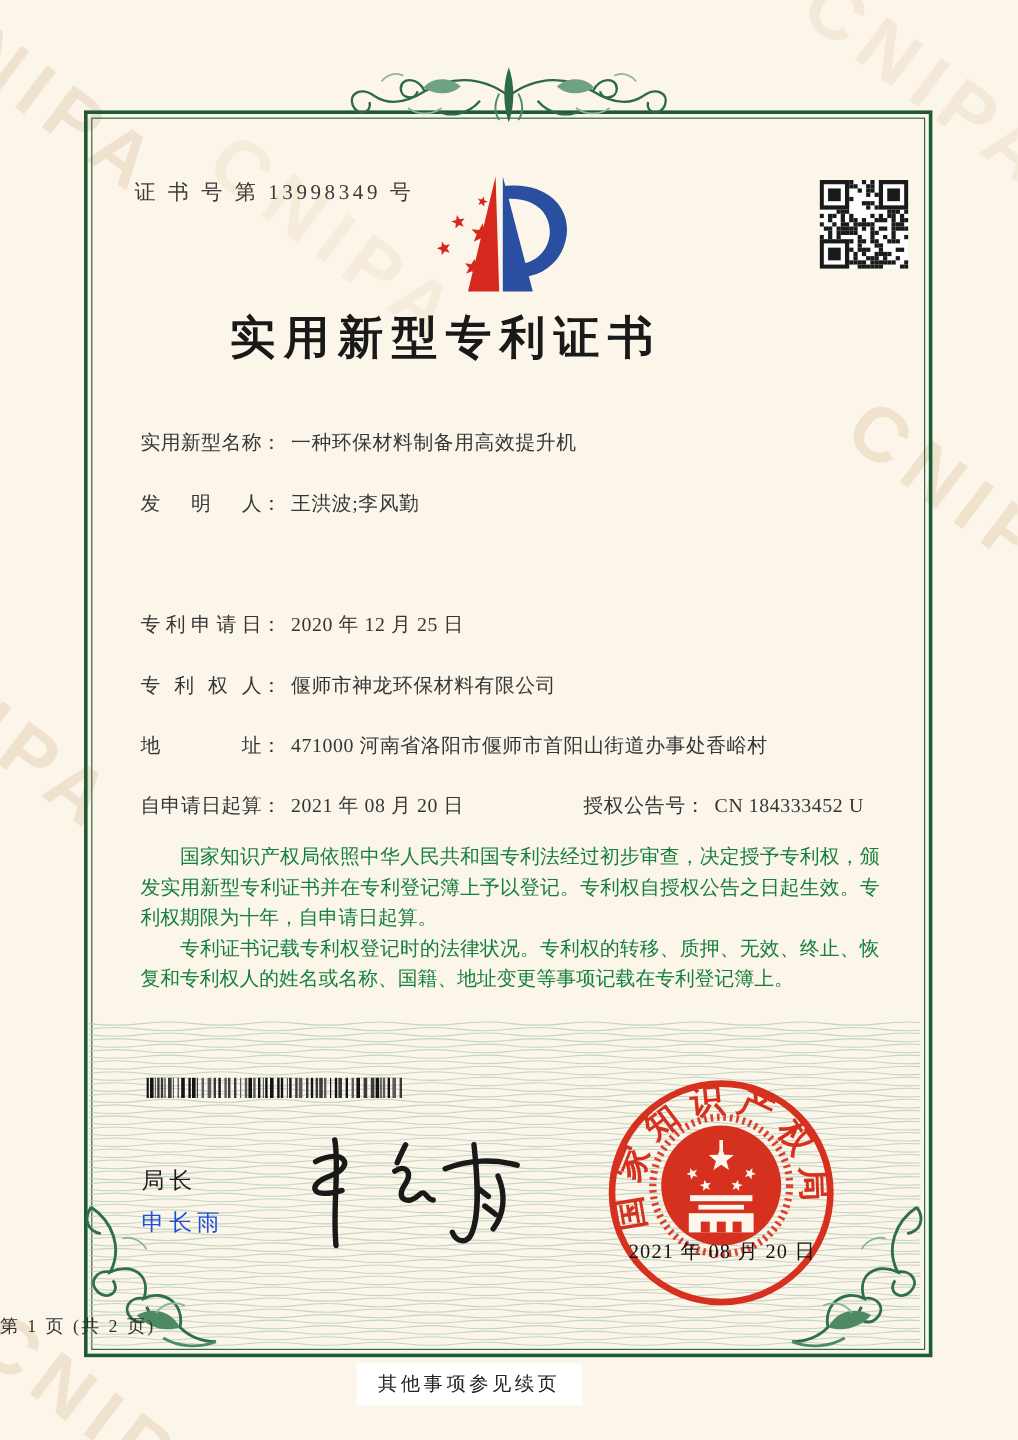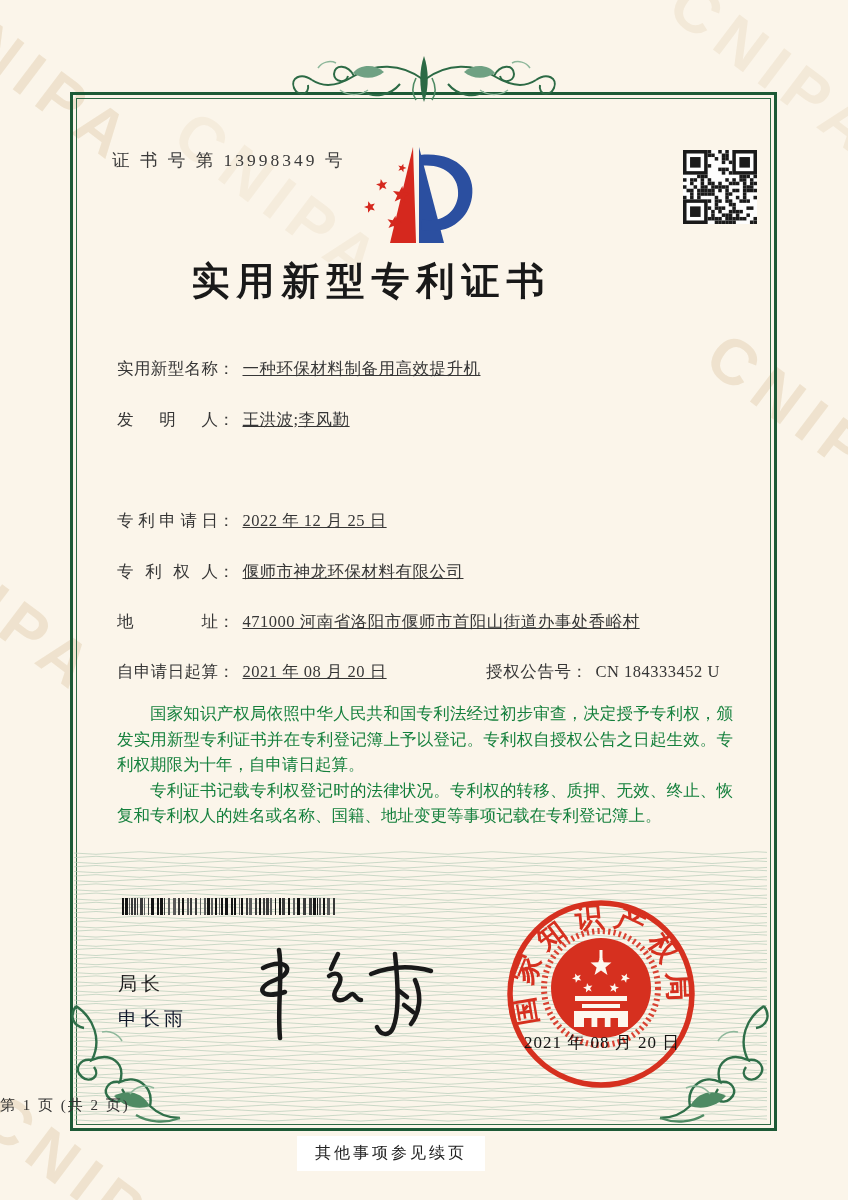--- a/index.html
+++ b/index.html
@@ -36,7 +36,7 @@
       font-size:38px;font-weight:bold;letter-spacing:7px;color:#191919;z-index:3;}
 
   
-  .row{position:absolute;left:117px;font-size:16.5px;color:#363636;white-space:nowrap;z-index:3;text-decoration:underline;}
+  .row{position:absolute;left:117px;font-size:16.5px;color:#363636;white-space:nowrap;z-index:3;}
   .lbl{display:inline-block;width:101px;text-align:justify;text-align-last:justify;
       vertical-align:top;}
   .colon{display:inline-block;margin-right:8px;}

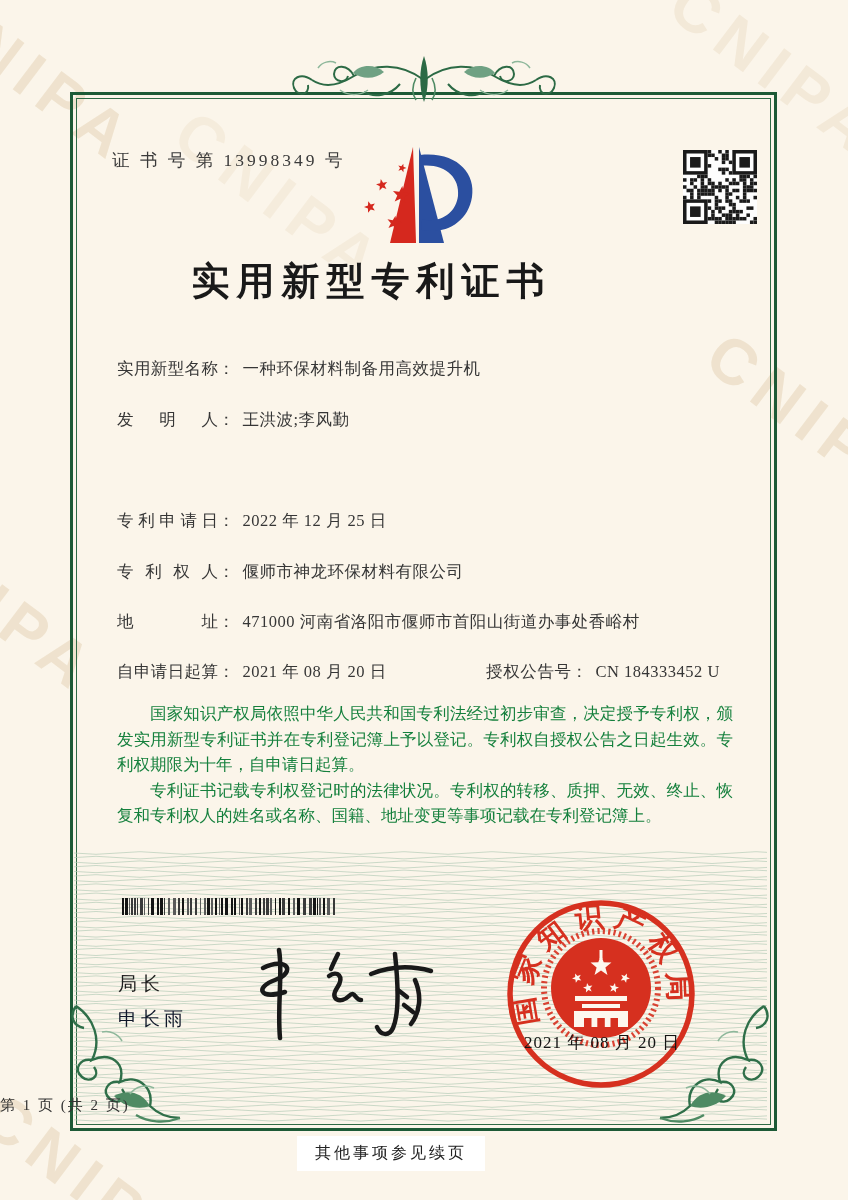--- a/index.html
+++ b/index.html
@@ -369,7 +369,7 @@
     <span class="lbl">发明人</span><span class="colon">：</span><span class="val">王洪波;李风勤</span>
   </div>
   <div class="row" style="top:510px">
-    <span class="lbl">专利申请日</span><span class="colon">：</span><span class="val">2022 年 12 月 25 日</span>
+    <span class="lbl">专利申请日</span><span class="colon">：</span><span class="val">2020 年 12 月 25 日</span>
   </div>
   <div class="row" style="top:561px">
     <span class="lbl">专利权人</span><span class="colon">：</span><span class="val">偃师市神龙环保材料有限公司</span>

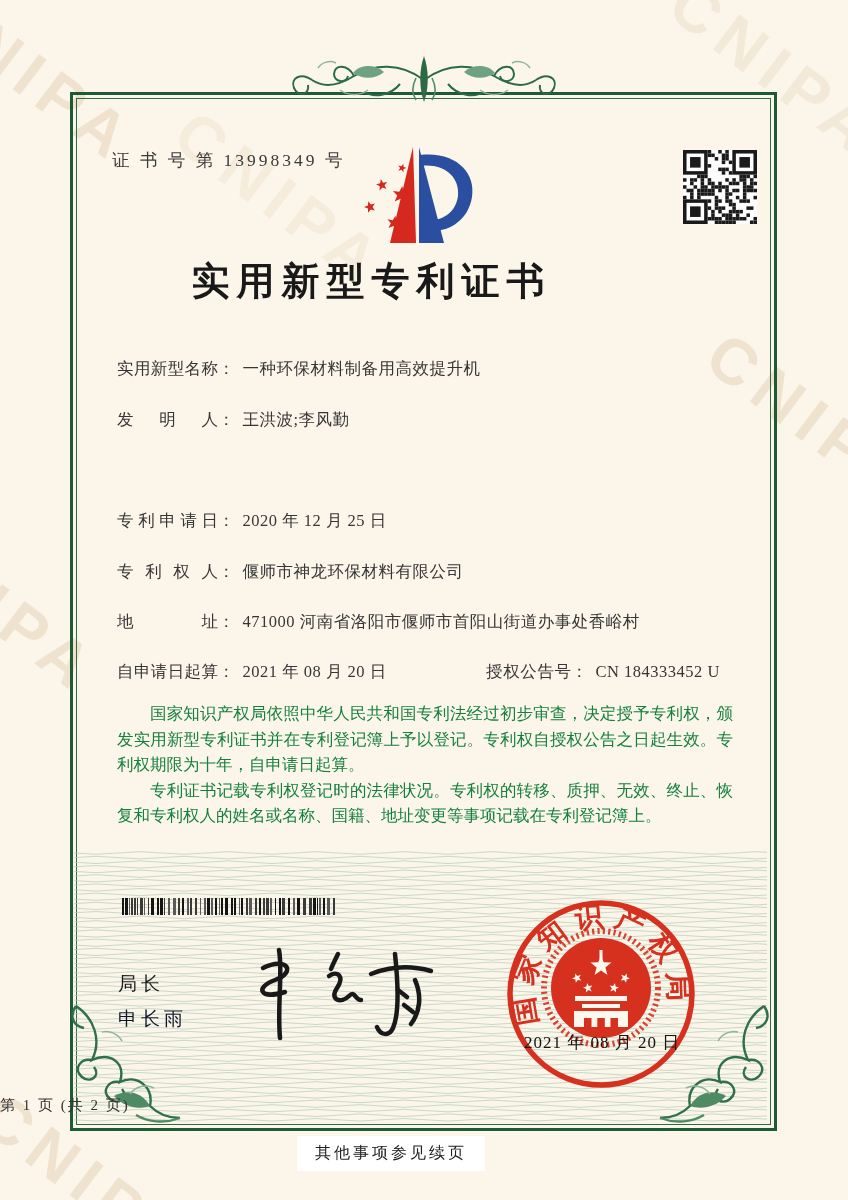--- a/index.html
+++ b/index.html
@@ -56,7 +56,7 @@
   .sig-title{position:absolute;left:118px;top:971px;font-family:Liberation Sans, sans-serif;
       font-size:19px;letter-spacing:4px;color:#1c1c1c;z-index:4;}
   .sig-name{position:absolute;left:118px;top:1006px;font-family:"Liberation Sans","DejaVu Sans",sans-serif;
-      font-size:19px;letter-spacing:4px;color:#0f172a;z-index:4;}
+      font-size:19px;letter-spacing:4px;color:#1d4ed8;z-index:4;}
   .signature{position:absolute;left:243px;top:944px;width:205px;height:102px;z-index:4;}
 
   

